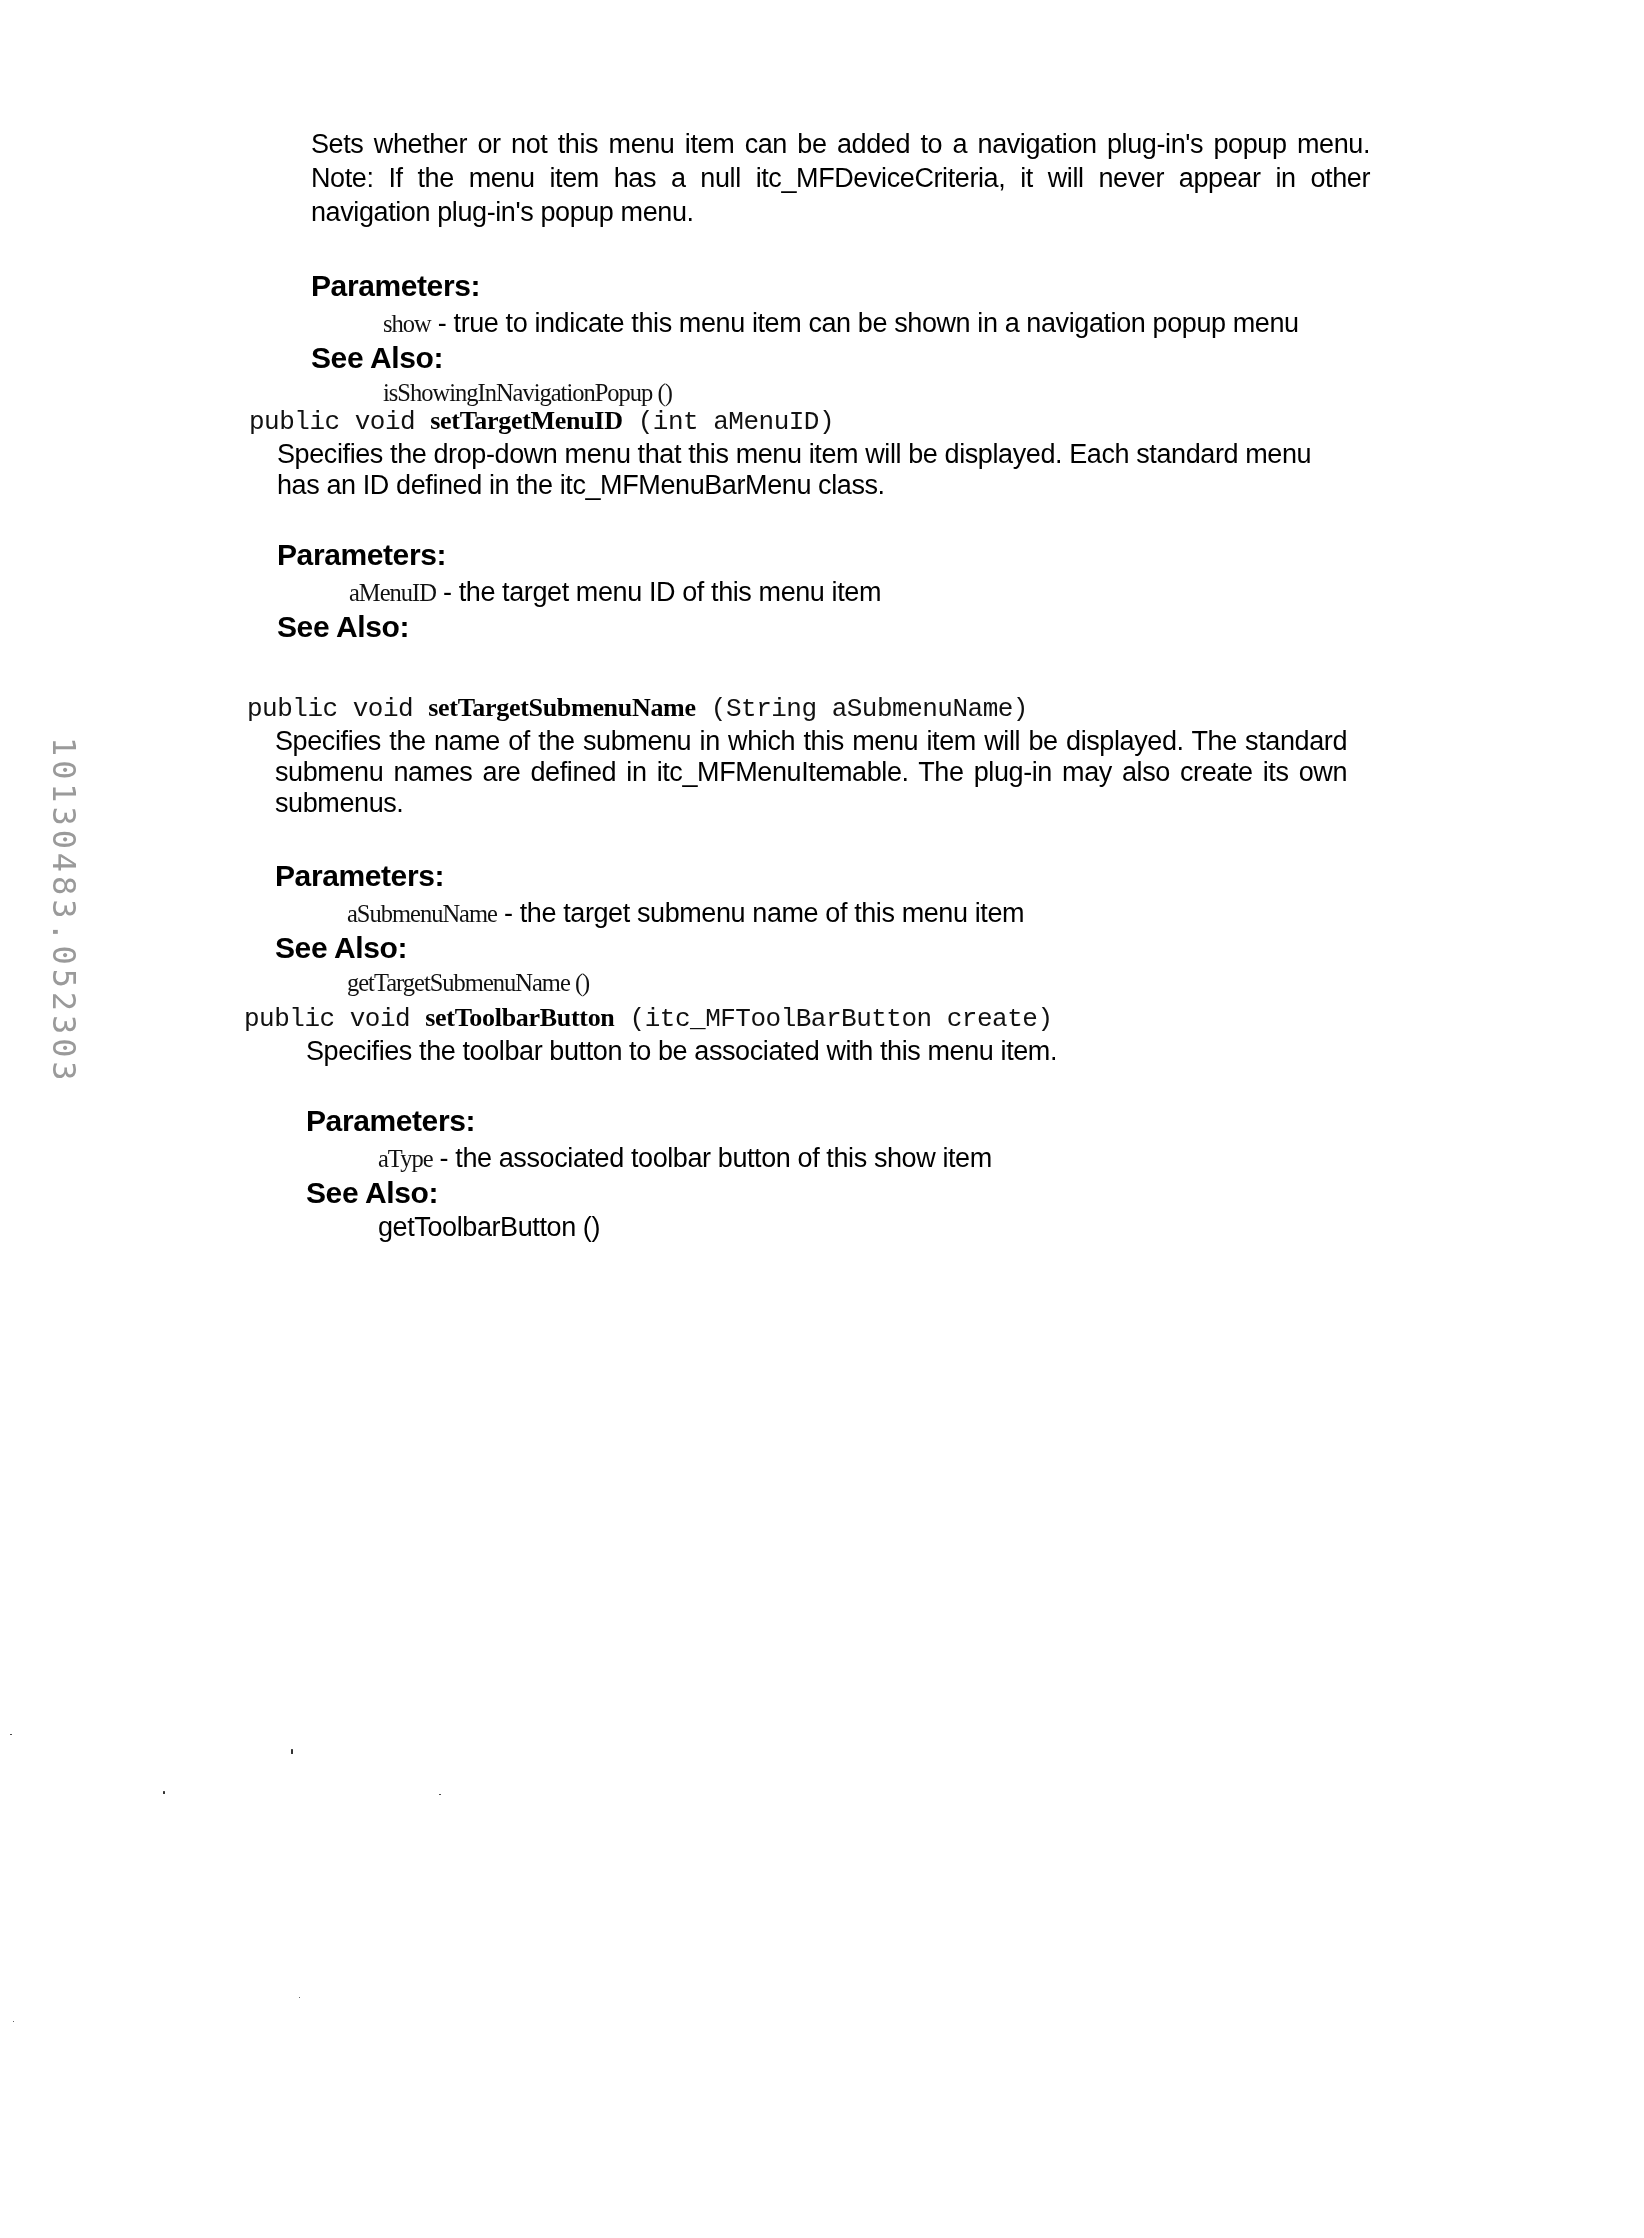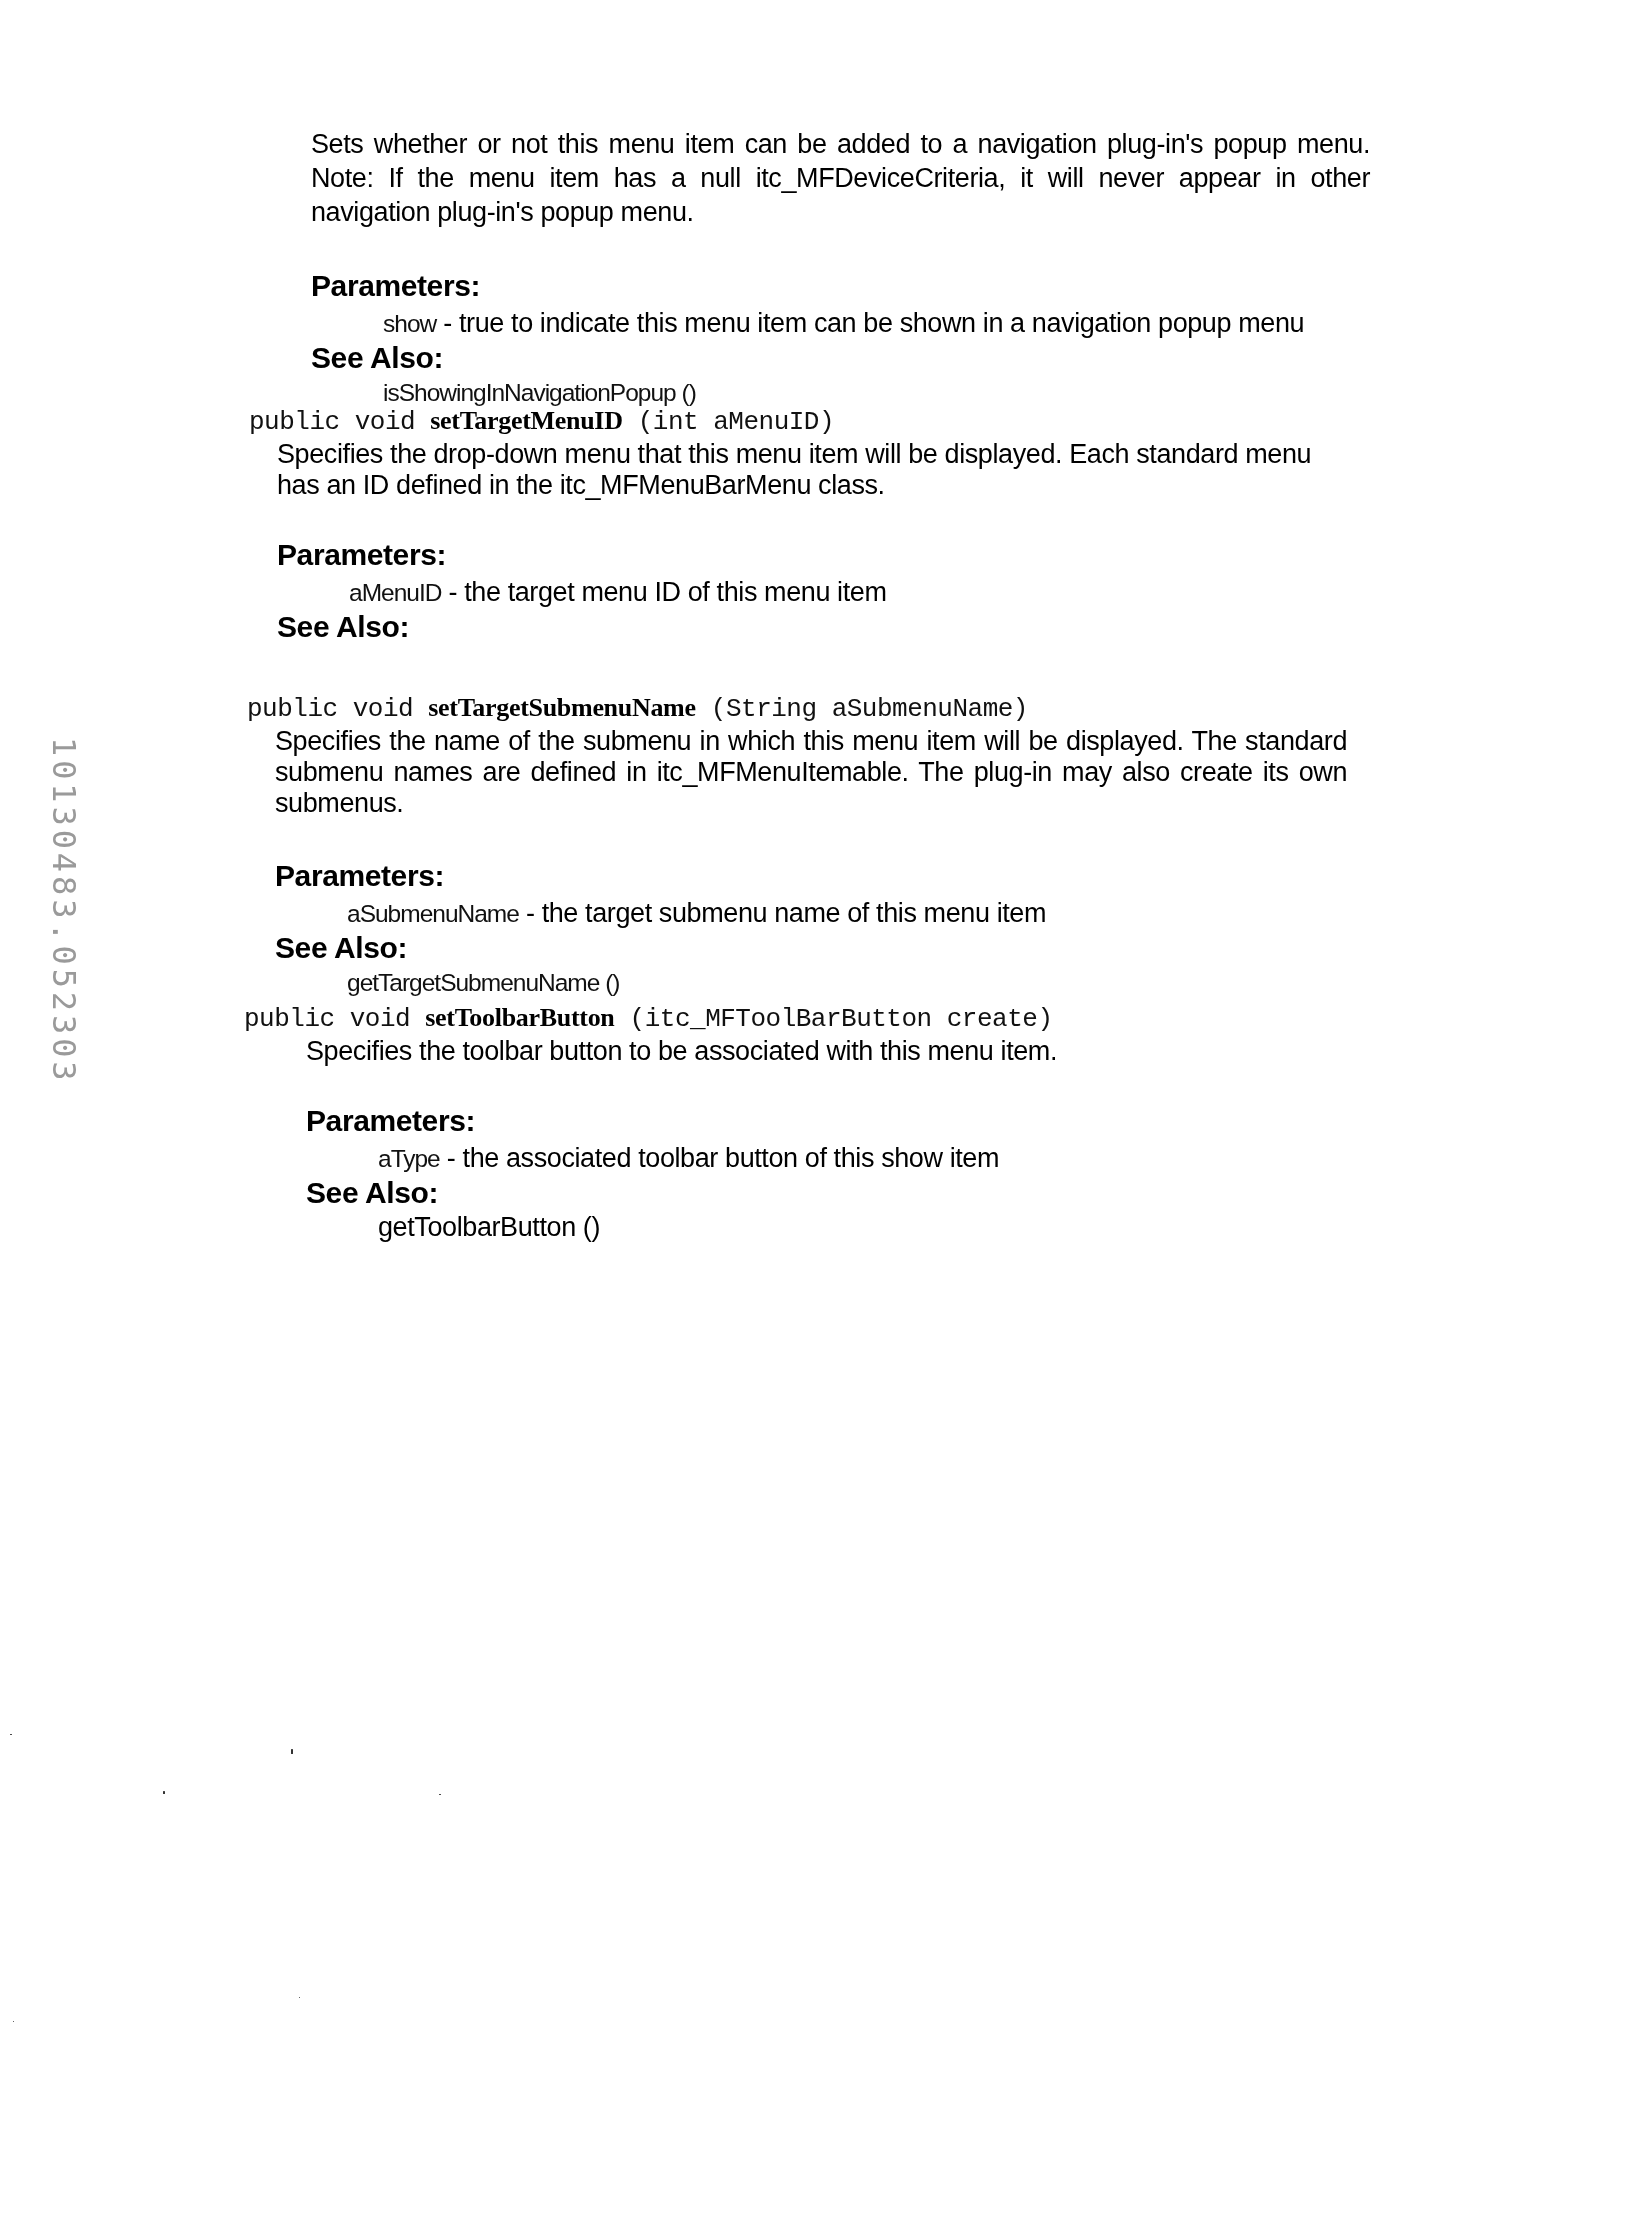--- a/index.html
+++ b/index.html
@@ -49,7 +49,7 @@
       white-space: nowrap;
     }
     .mono {
-      font-family: Liberation Sans, sans-serif;
+      font-family: Liberation Serif, serif;
       font-size: 24.5px;
       letter-spacing: -1px;
       color: #111111;

